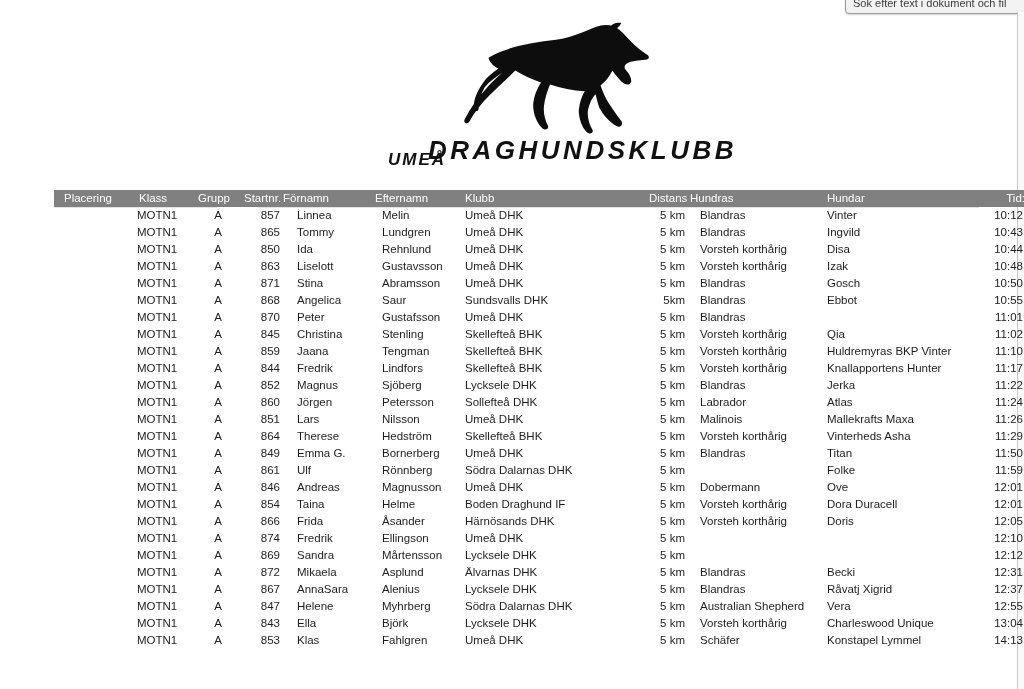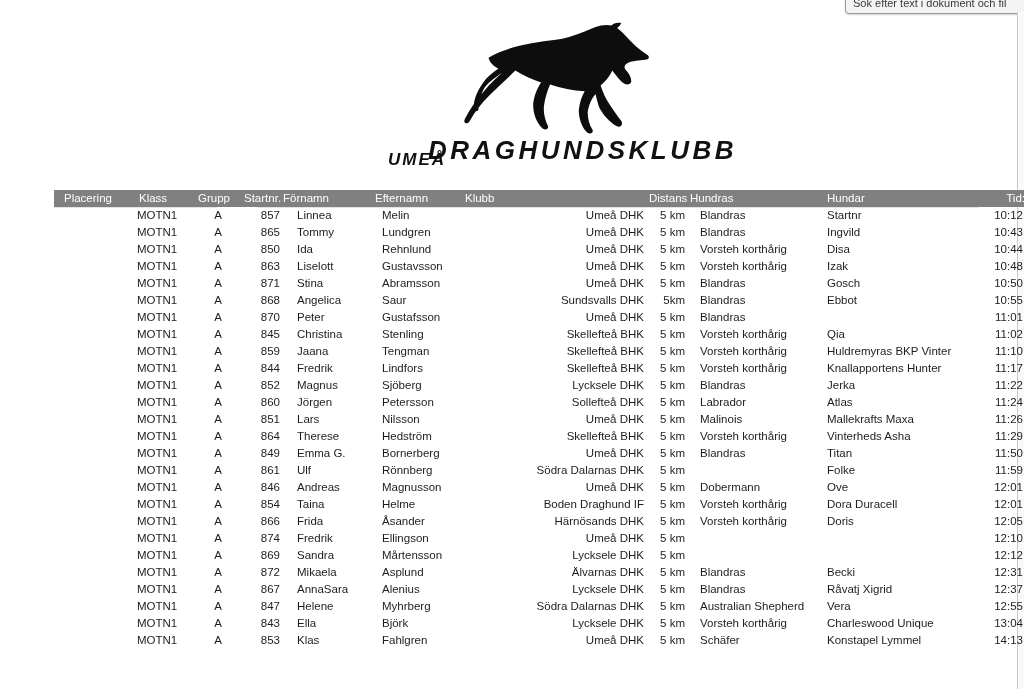--- a/index.html
+++ b/index.html
@@ -58,7 +58,7 @@
   th.col-3{padding-left:0;}     td.col-3{text-align:right;padding-right:1px;}
   th.col-4{padding-left:2px;}   td.col-4{padding-left:16px;}
   th.col-5{padding-left:1px;}   td.col-5{padding-left:8px;}
-  th.col-6{padding-left:5px;}   td.col-6{padding-left:5px;text-align:right;}
+  th.col-6{padding-left:5px;}   td.col-6{padding-left:5px;}
   th.col-7{padding-left:5px;}   td.col-7{text-align:right;padding-right:2px;}
   th.col-8{padding-left:3px;}   td.col-8{padding-left:13px;}
   th.col-9{padding-left:7px;}   td.col-9{padding-left:7px;}

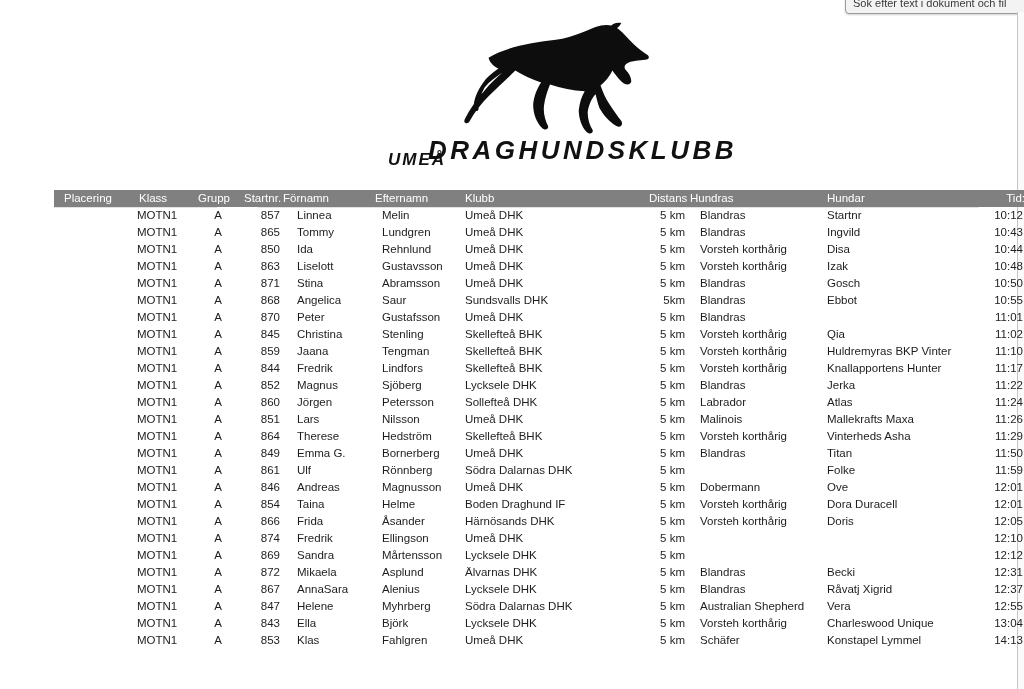--- a/index.html
+++ b/index.html
@@ -153,7 +153,7 @@
           <td class="col-6">Umeå DHK</td>
           <td class="col-7">5 km</td>
           <td class="col-8">Blandras</td>
-          <td class="col-9">Startnr</td>
+          <td class="col-9">Vinter</td>
           <td class="col-10">10:12</td>
         </tr>
         <tr>

